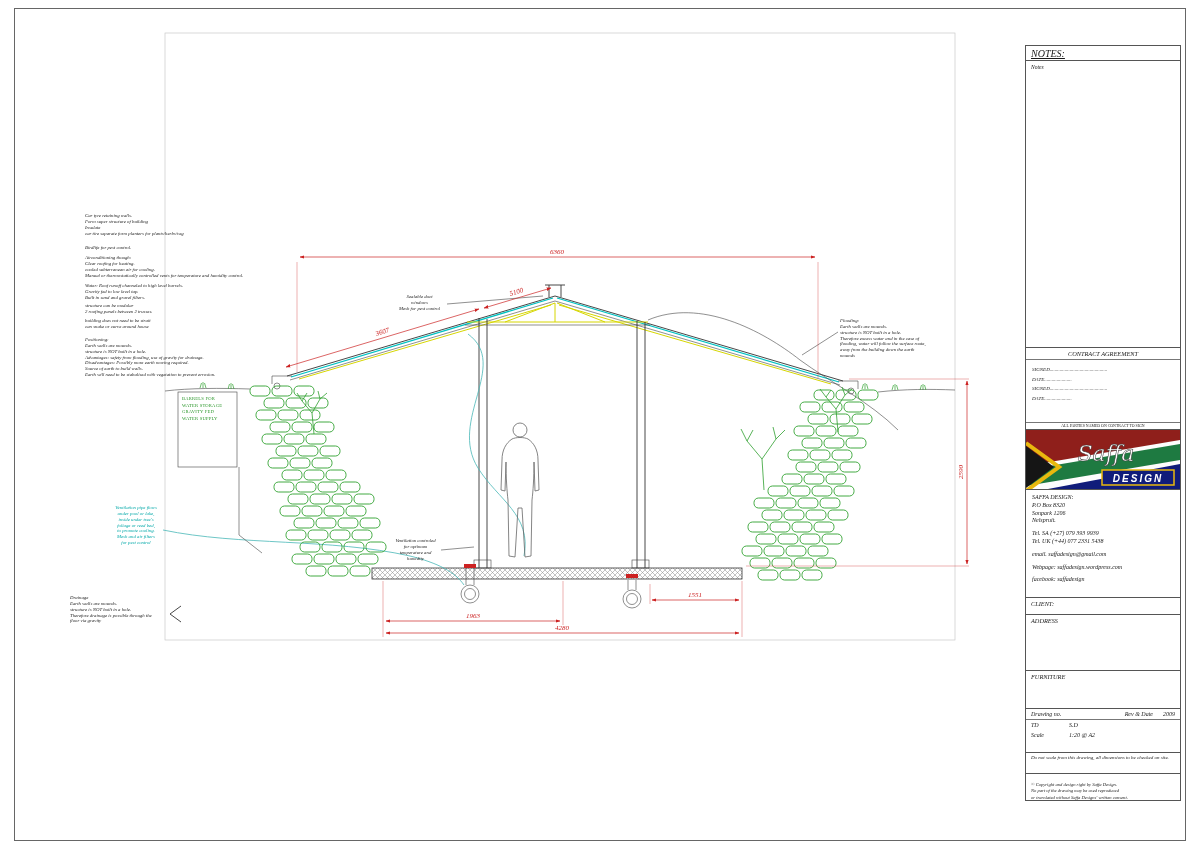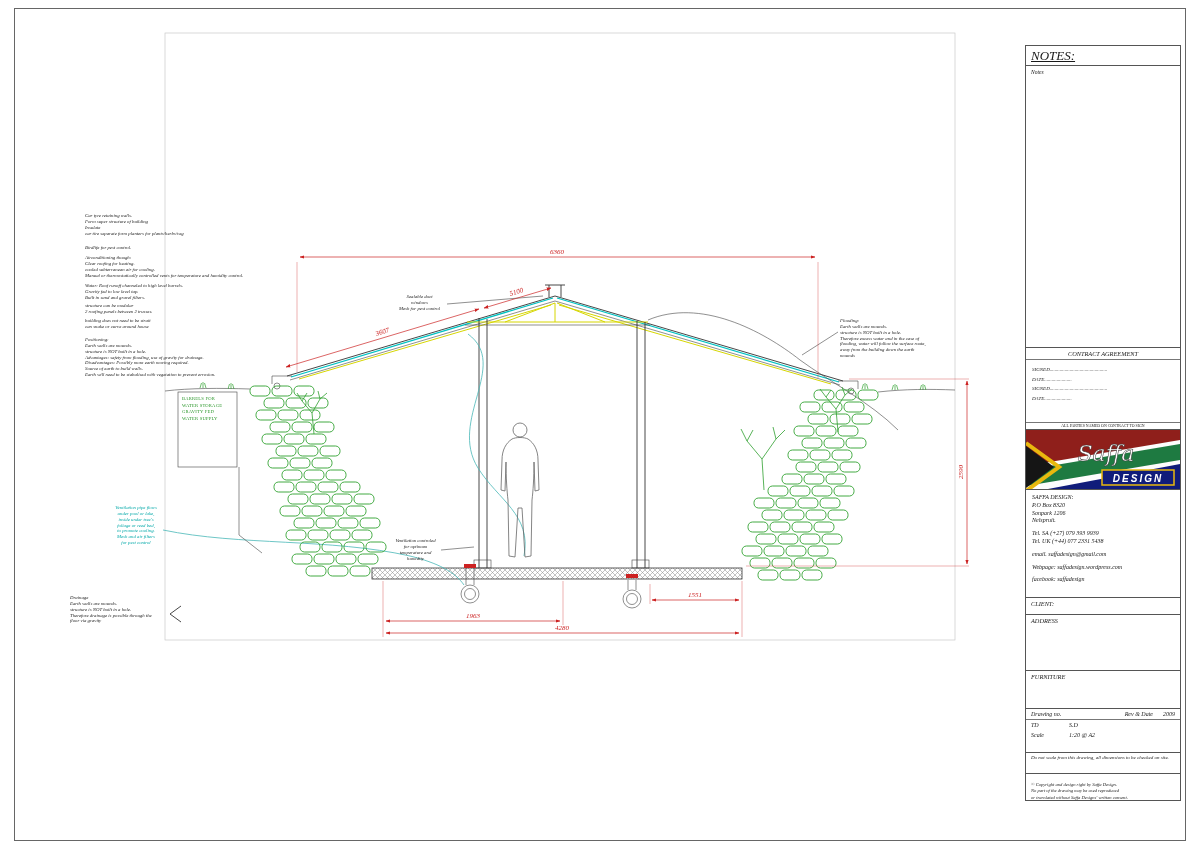--- a/index.html
+++ b/index.html
@@ -30,7 +30,7 @@
       box-sizing:border-box;display:flex;flex-direction:column;font-style:italic;background:#fff;}
   .tb-sec{box-sizing:border-box;border-bottom:1px solid #555;position:relative;overflow:hidden;flex:0 0 auto;}
   .tb-sec:last-child{border-bottom:none;flex:1 1 auto;}
-  .tb-notes-header{font-size:13px;padding:2px 5px 1px;border-bottom:0.8px solid #555;text-decoration:underline;}
+  .tb-notes-header{font-size:10px;padding:2px 5px 1px;border-bottom:0.8px solid #555;text-decoration:underline;}
   .tb-notes-body{font-size:5.5px;padding:3px 5px;}
   .ct-title{text-align:center;font-size:6.3px;padding:2px 0;border-bottom:0.8px solid #777;}
   .ct-sigs{padding:5px 6px 0;font-size:5px;line-height:1.9;}

